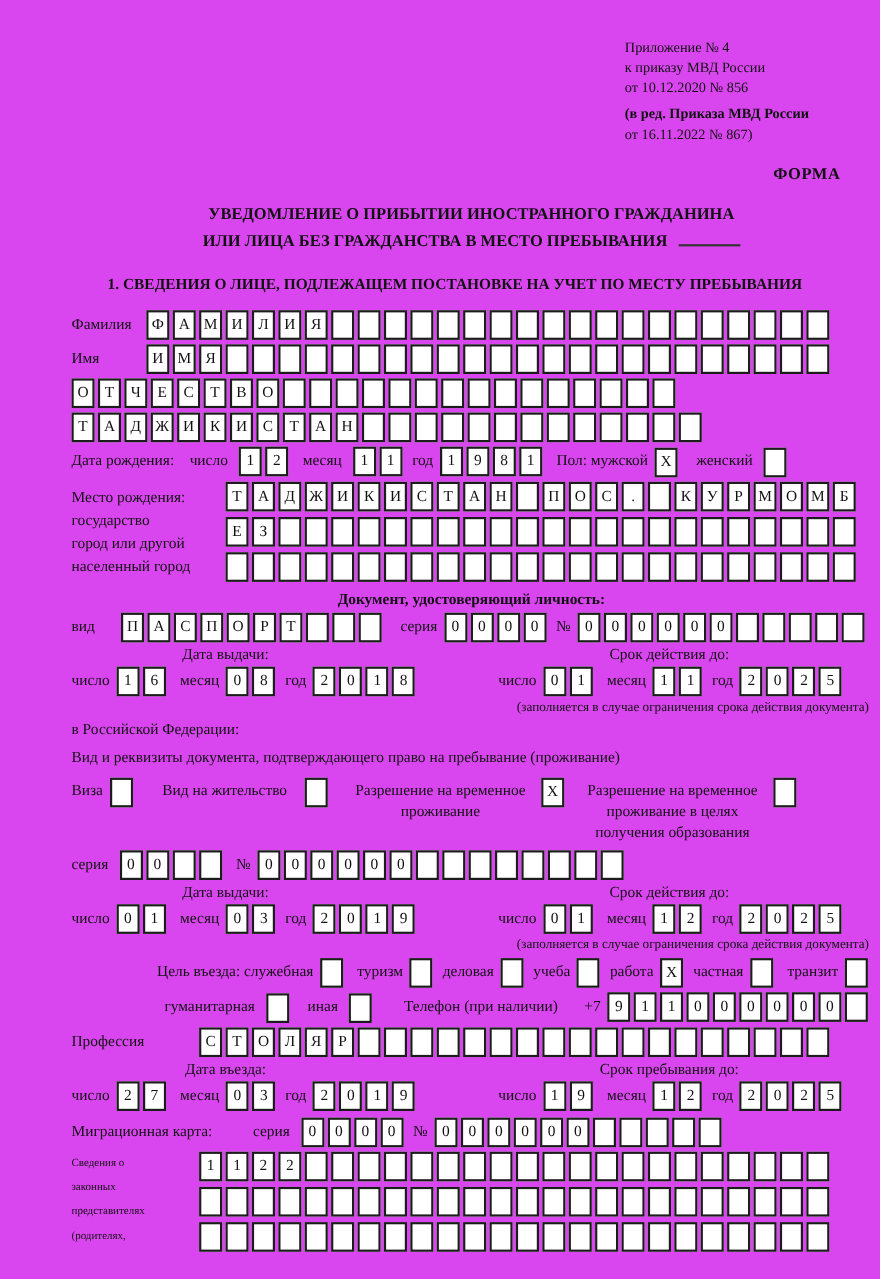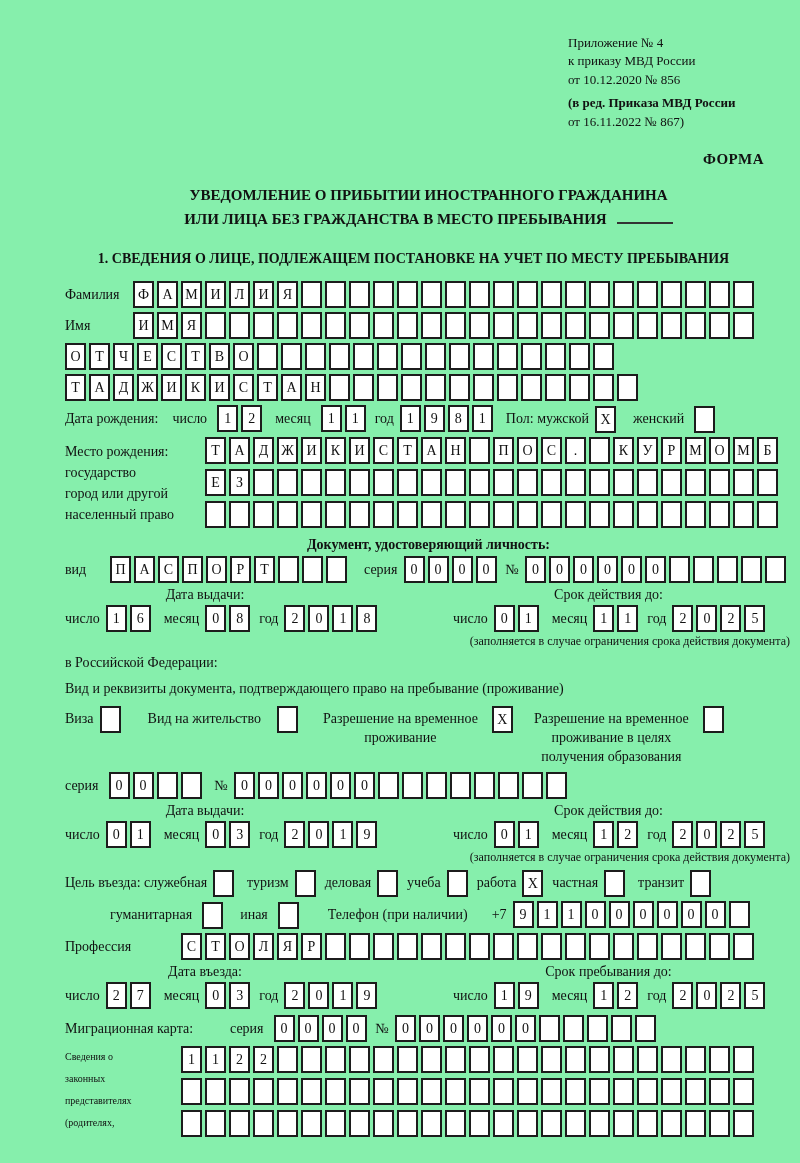--- a/index.html
+++ b/index.html
@@ -7,7 +7,7 @@
     width:800px;height:1163px;box-sizing:border-box;
     padding:34px 8px 0 65px;overflow:hidden;position:relative;
     font-family:"Liberation Serif","DejaVu Serif",serif;
-    color:#111;background:#86efac;
+    color:#111;background:#d946ef;
   }
   
   .appendix{width:200px;margin:0 24px 0 auto;font-size:13px;line-height:1.42;}

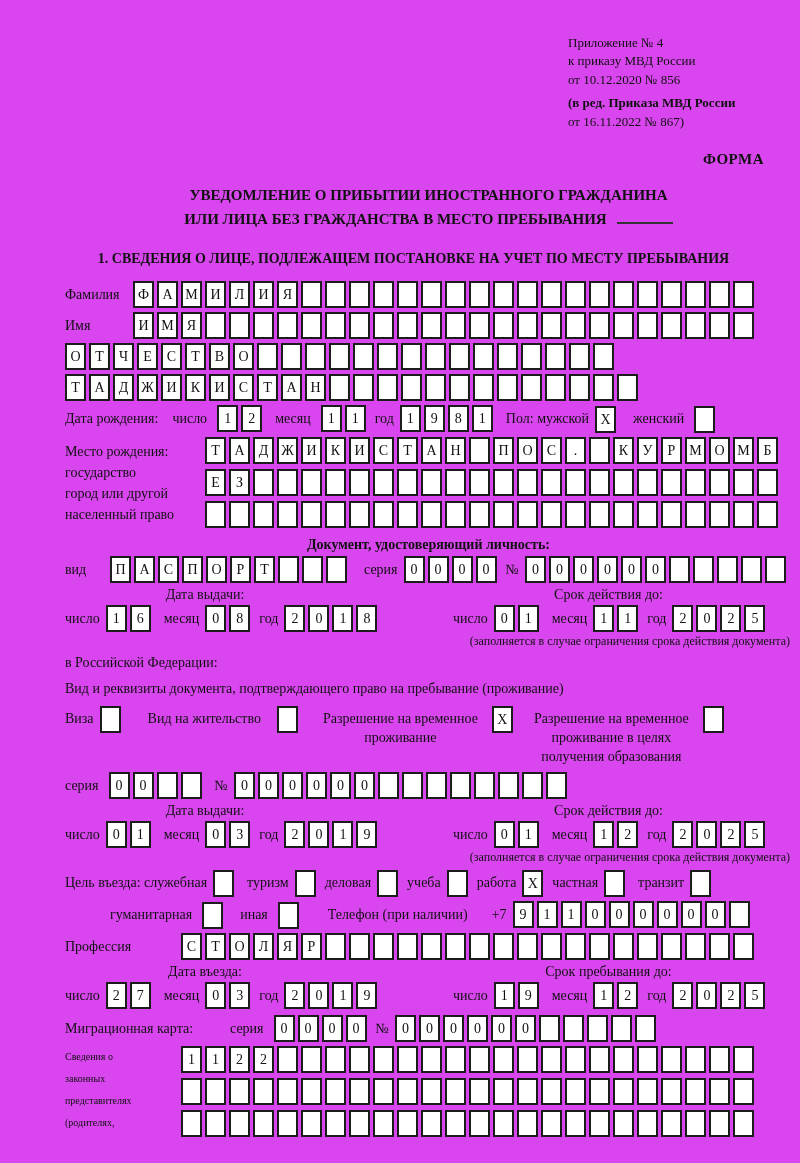--- a/index.html
+++ b/index.html
@@ -232,7 +232,7 @@
       <div>Место рождения:</div>
       <div>государство</div>
       <div>город или другой</div>
-      <div>населенный право</div>
+      <div>населенный город</div>
     </span>
     <span class="cellcol">
       <span class="cells">

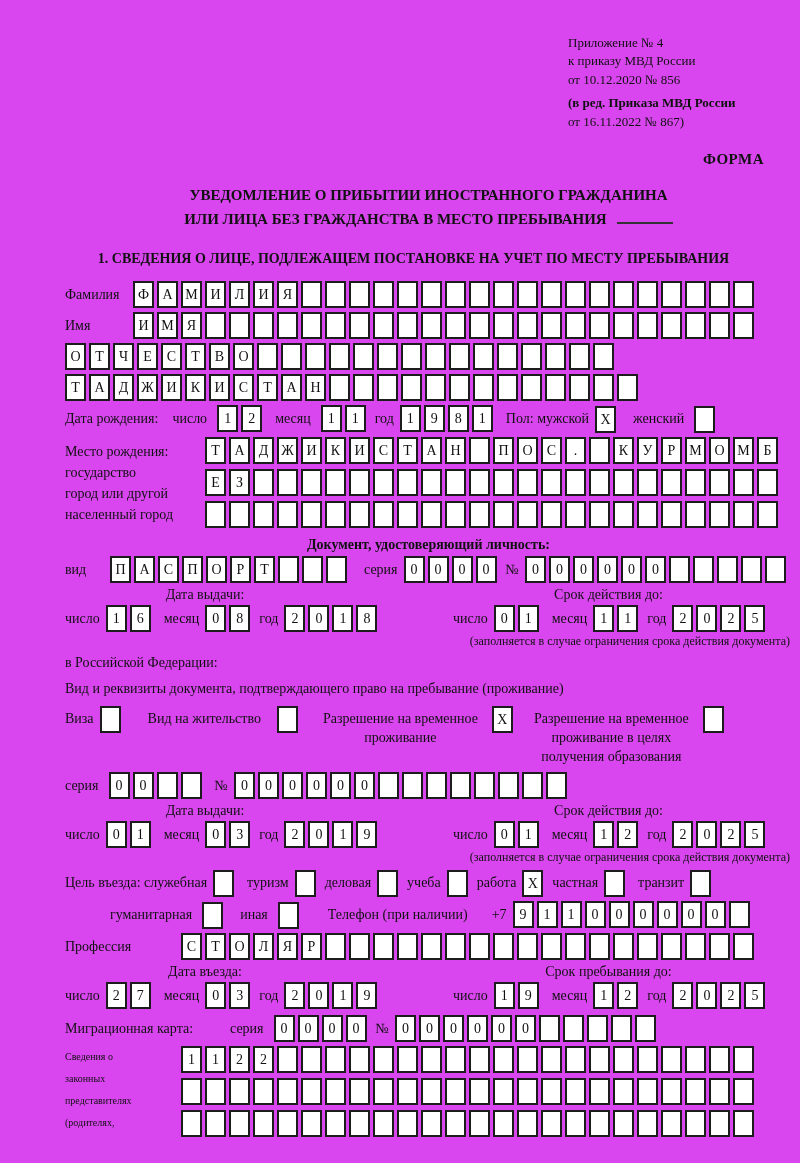--- a/index.html
+++ b/index.html
@@ -46,7 +46,7 @@
   .pcap{font-size:14px;line-height:19px;text-align:center;}
   .cbx{padding-top:1px;}
   
-  .purpose-row{display:flex;align-items:center;margin:4px 0;}
+  .purpose-row{display:flex;align-items:center;margin:4px 0;justify-content:flex-end;}
   .purpose-row .inline-lbl{line-height:27px;}
   
   .guard{display:flex;align-items:flex-start;margin-top:2px;}

